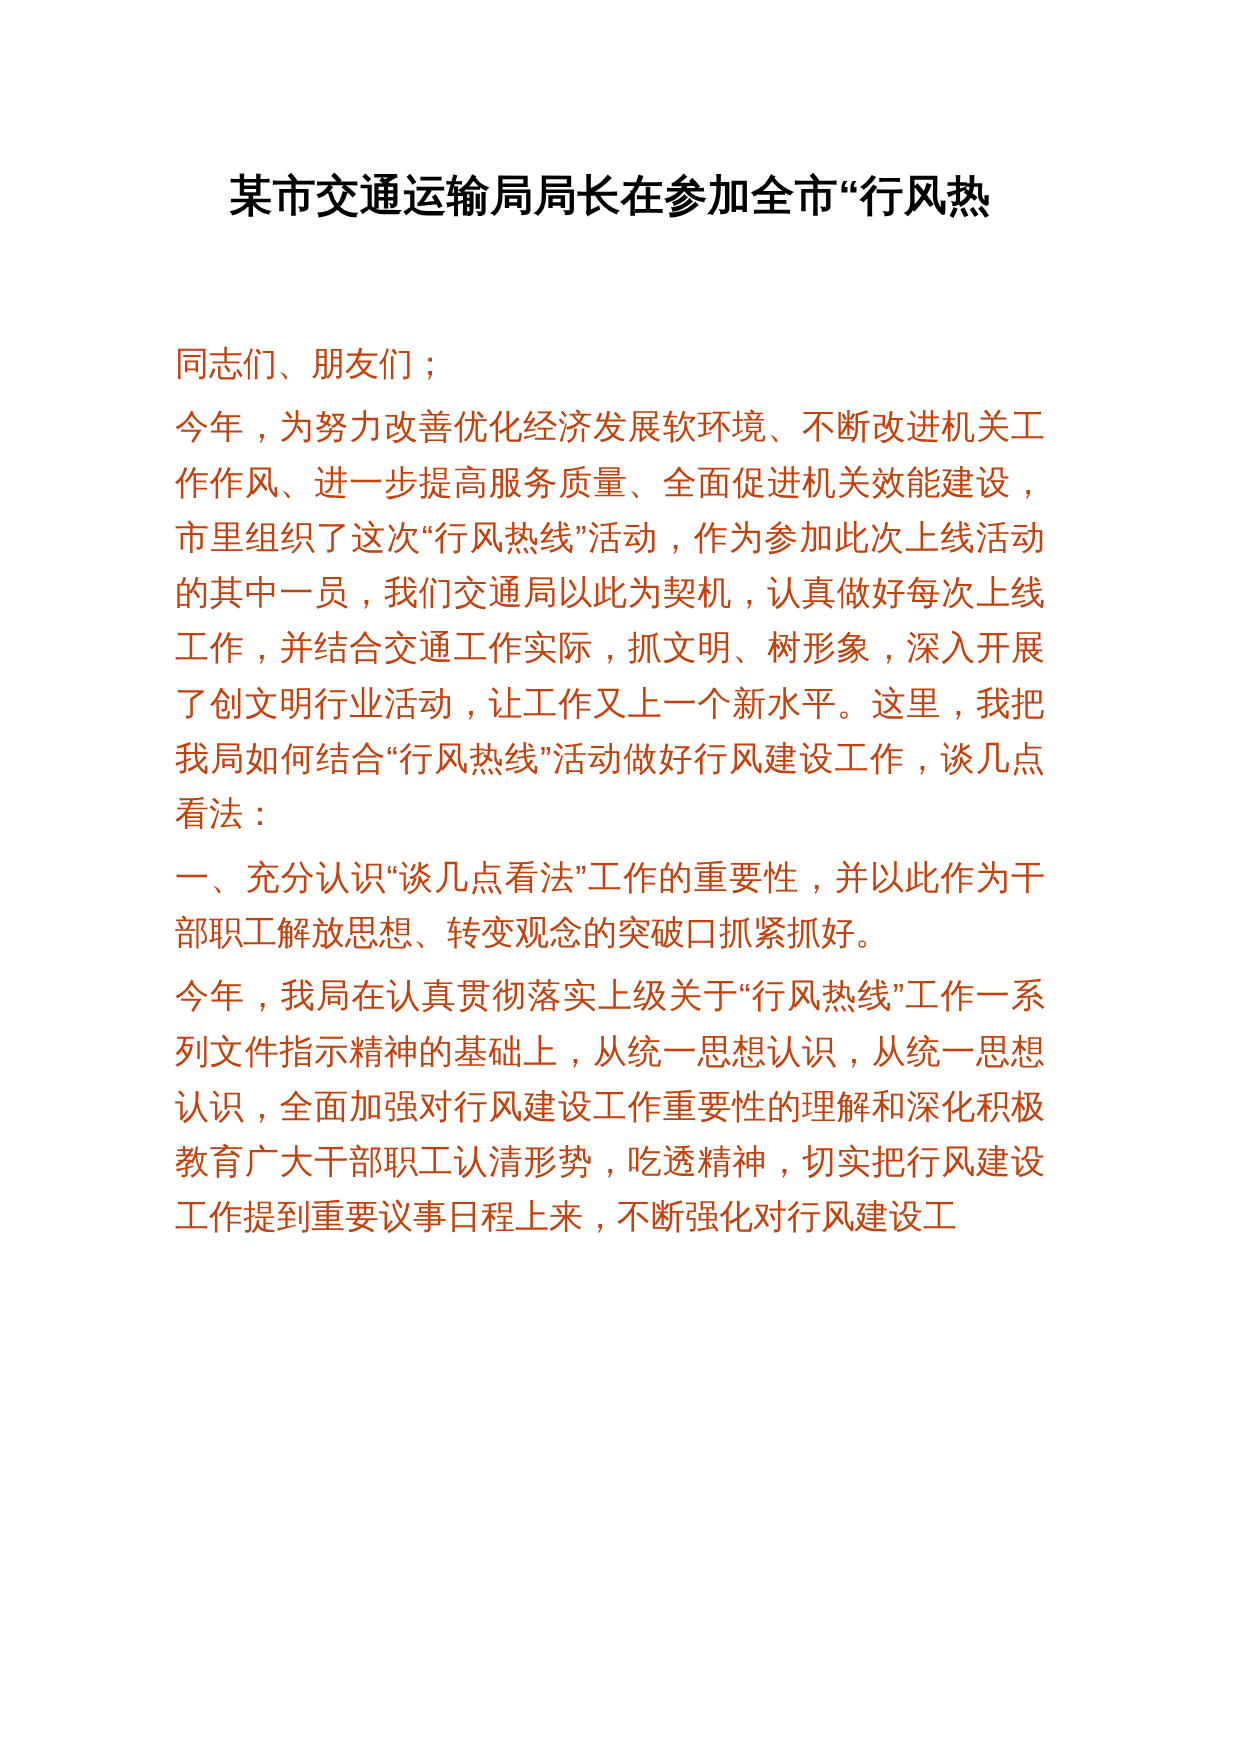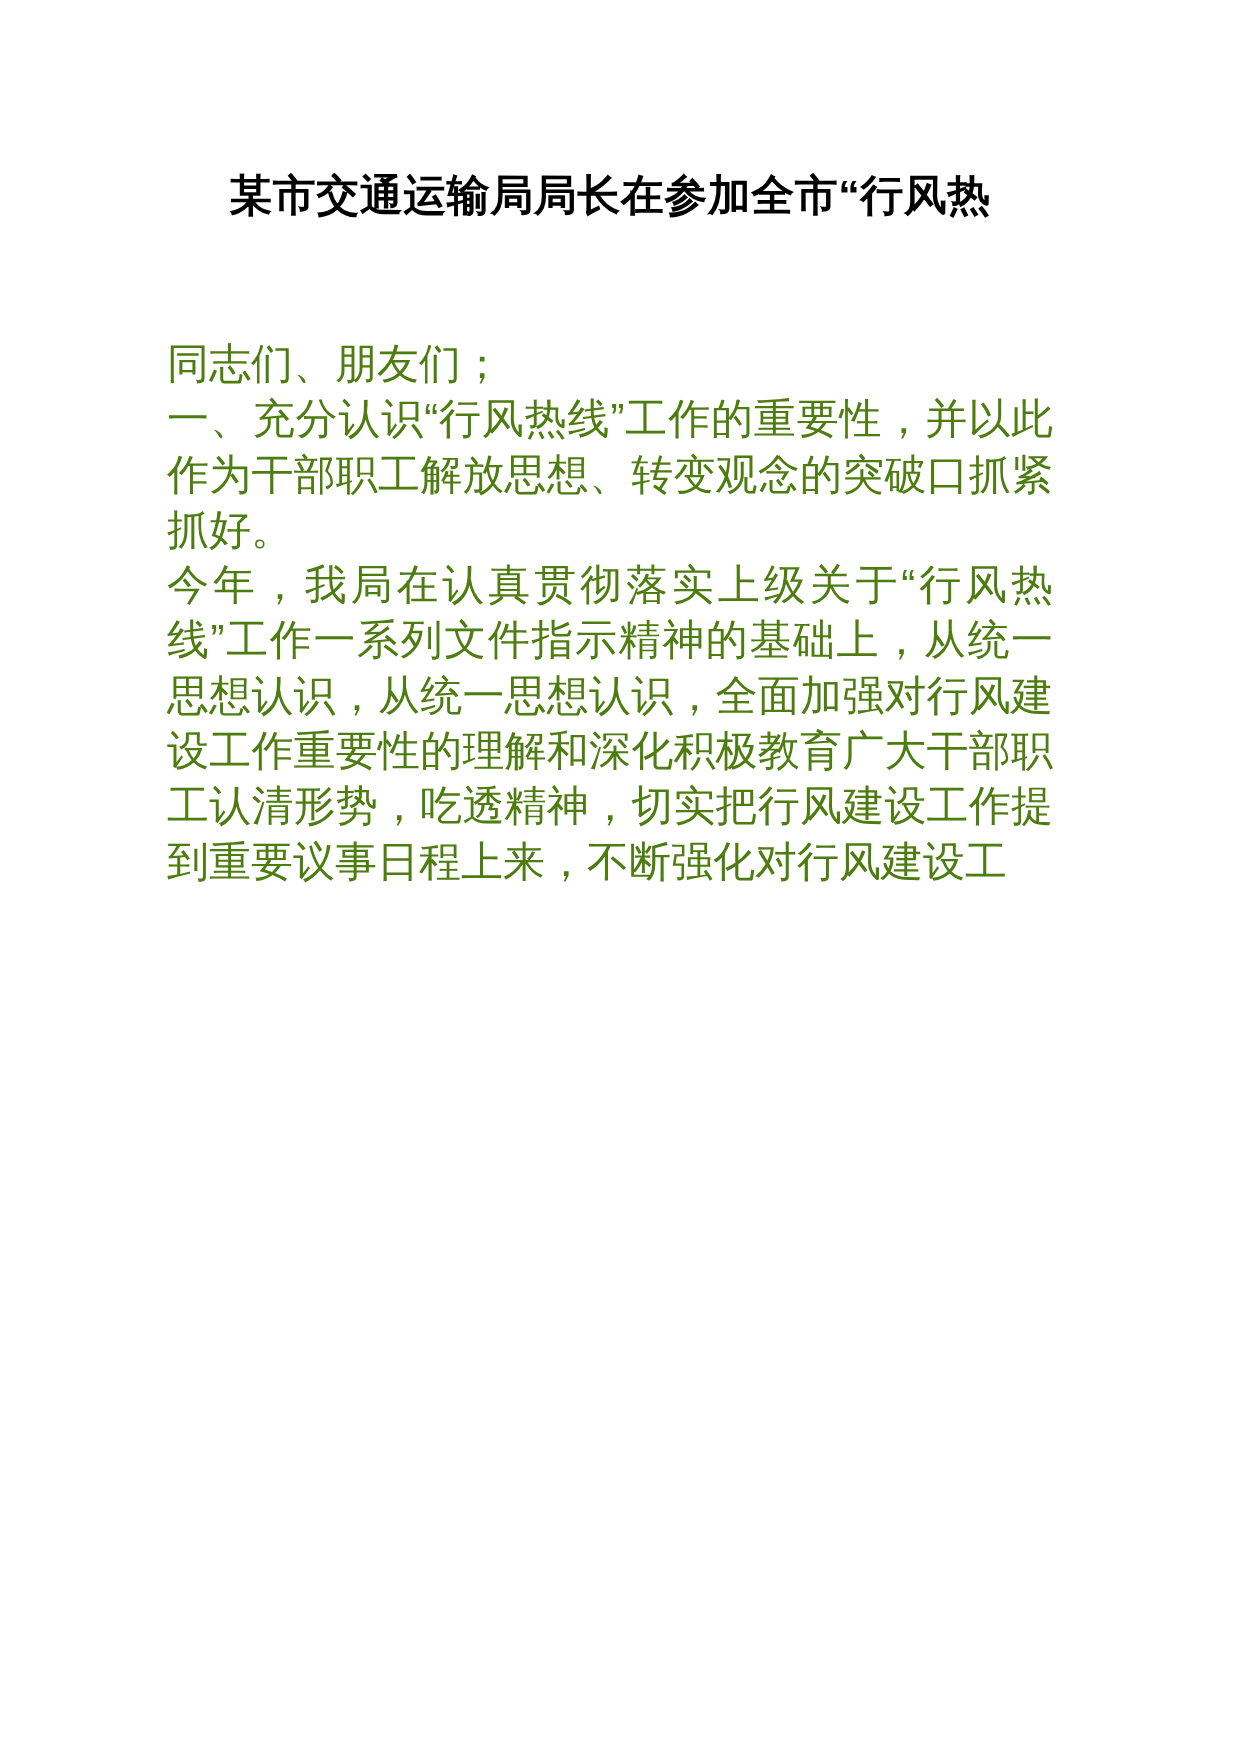--- a/index.html
+++ b/index.html
@@ -45,13 +45,13 @@
     margin-top: 74px;
   }
   p.para {
-    margin: 0;
-    font-size: 42px;
+    margin: 8px;
+    font-size: 34px;
     line-height: 55.3px;
     text-align: justify;
     text-justify: inter-character;
     text-align-last: left;
-    color: #4d7c0f;
+    color: #c2410c;
     letter-spacing: 0px;
   }
   p.para + p.para {

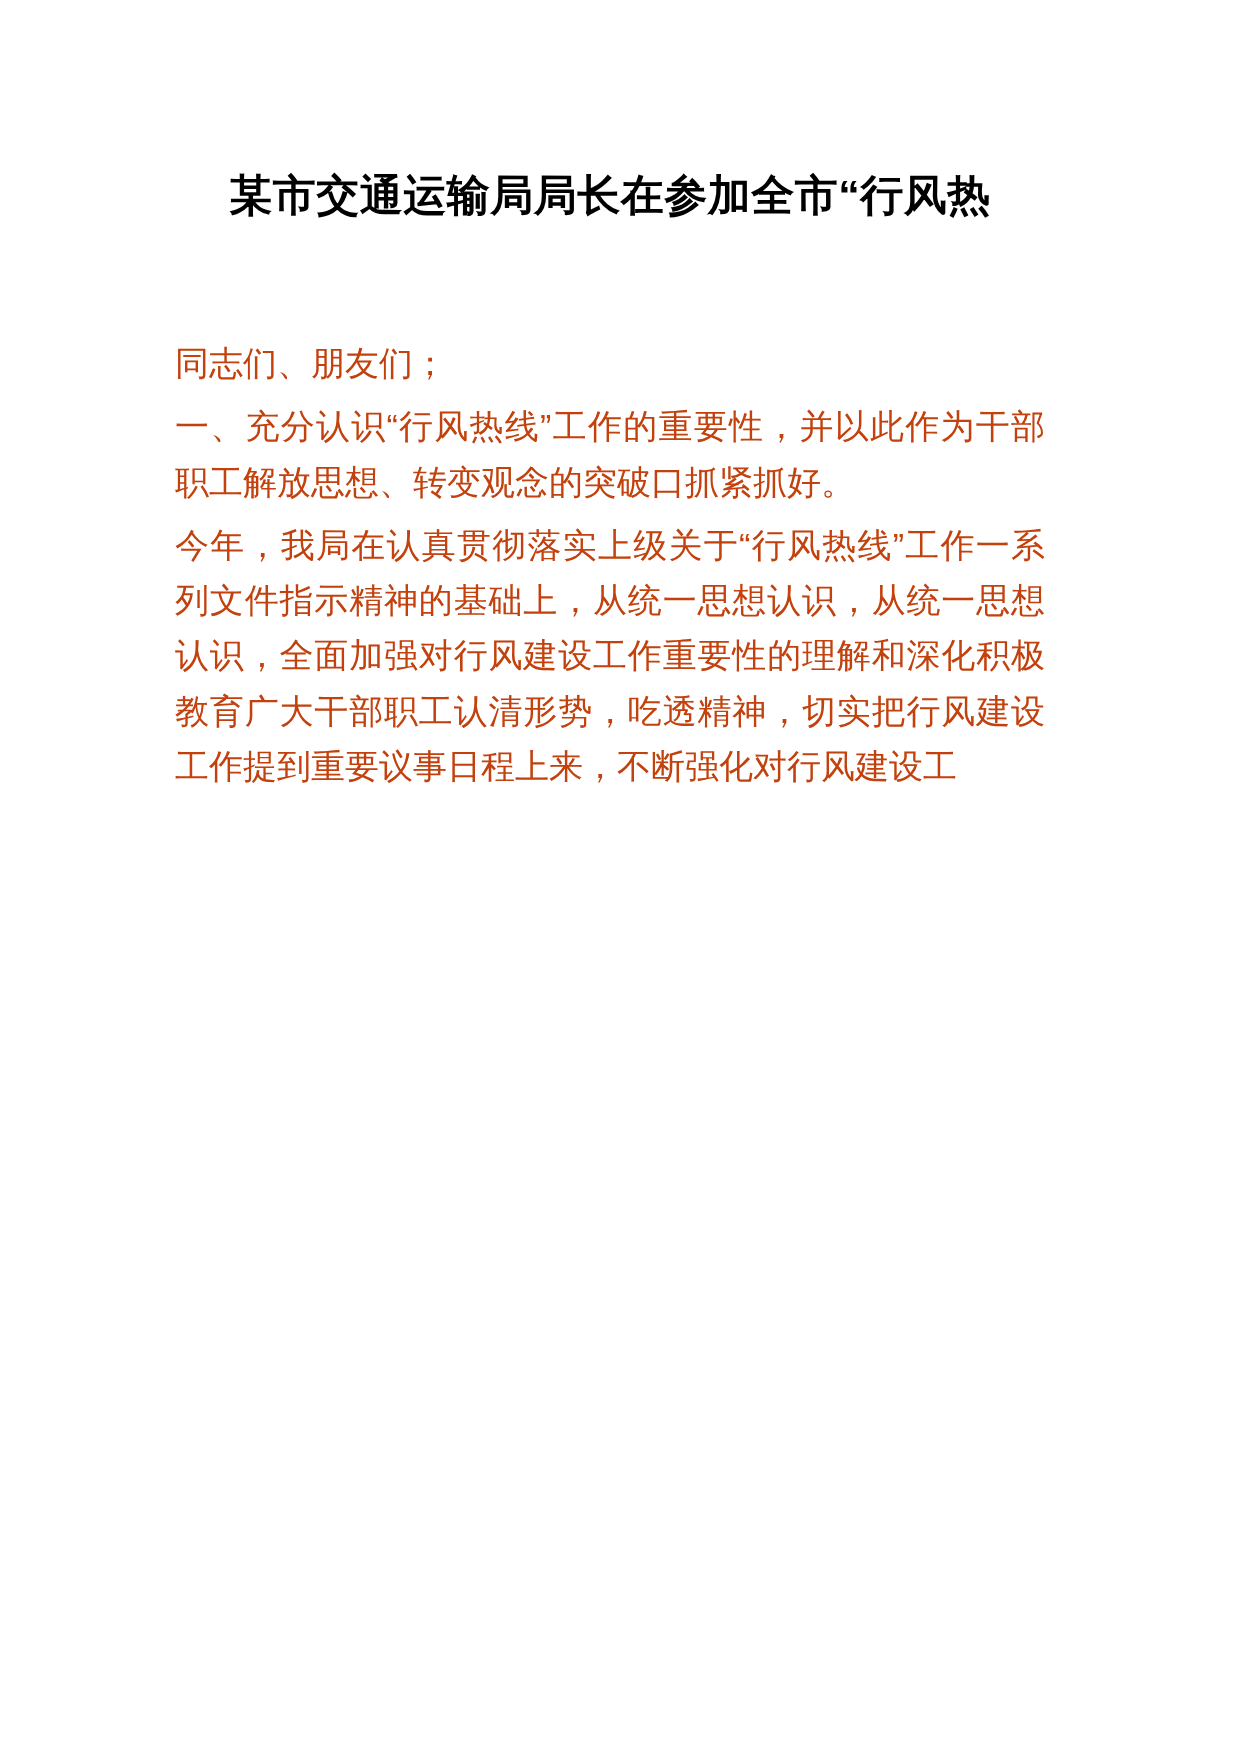--- a/index.html
+++ b/index.html
@@ -73,6 +73,7 @@
 
     <div class="body-block">
       <p class="para">同志们、朋友们；</p>
+      <p class="para">今年，为努力改善优化经济发展软环境、不断改进机关工作作风、进一步提高服务质量、全面促进机关效能建设，市里组织了这次“行风热线”活动，作为参加此次上线活动的其中一员，我们交通局以此为契机，认真做好每次上线工作，并结合交通工作实际，抓文明、树形象，深入开展了创文明行业活动，让工作又上一个新水平。这里，我把我局如何结合“行风热线”活动做好行风建设工作，谈几点看法：</p>
       <p class="para">一、充分认识“行风热线”工作的重要性，并以此作为干部职工解放思想、转变观念的突破口抓紧抓好。</p>
       <p class="para">今年，我局在认真贯彻落实上级关于“行风热线”工作一系列文件指示精神的基础上，从统一思想认识，从统一思想认识，全面加强对行风建设工作重要性的理解和深化积极教育广大干部职工认清形势，吃透精神，切实把行风建设工作提到重要议事日程上来，不断强化对行风建设工</p>
     </div>

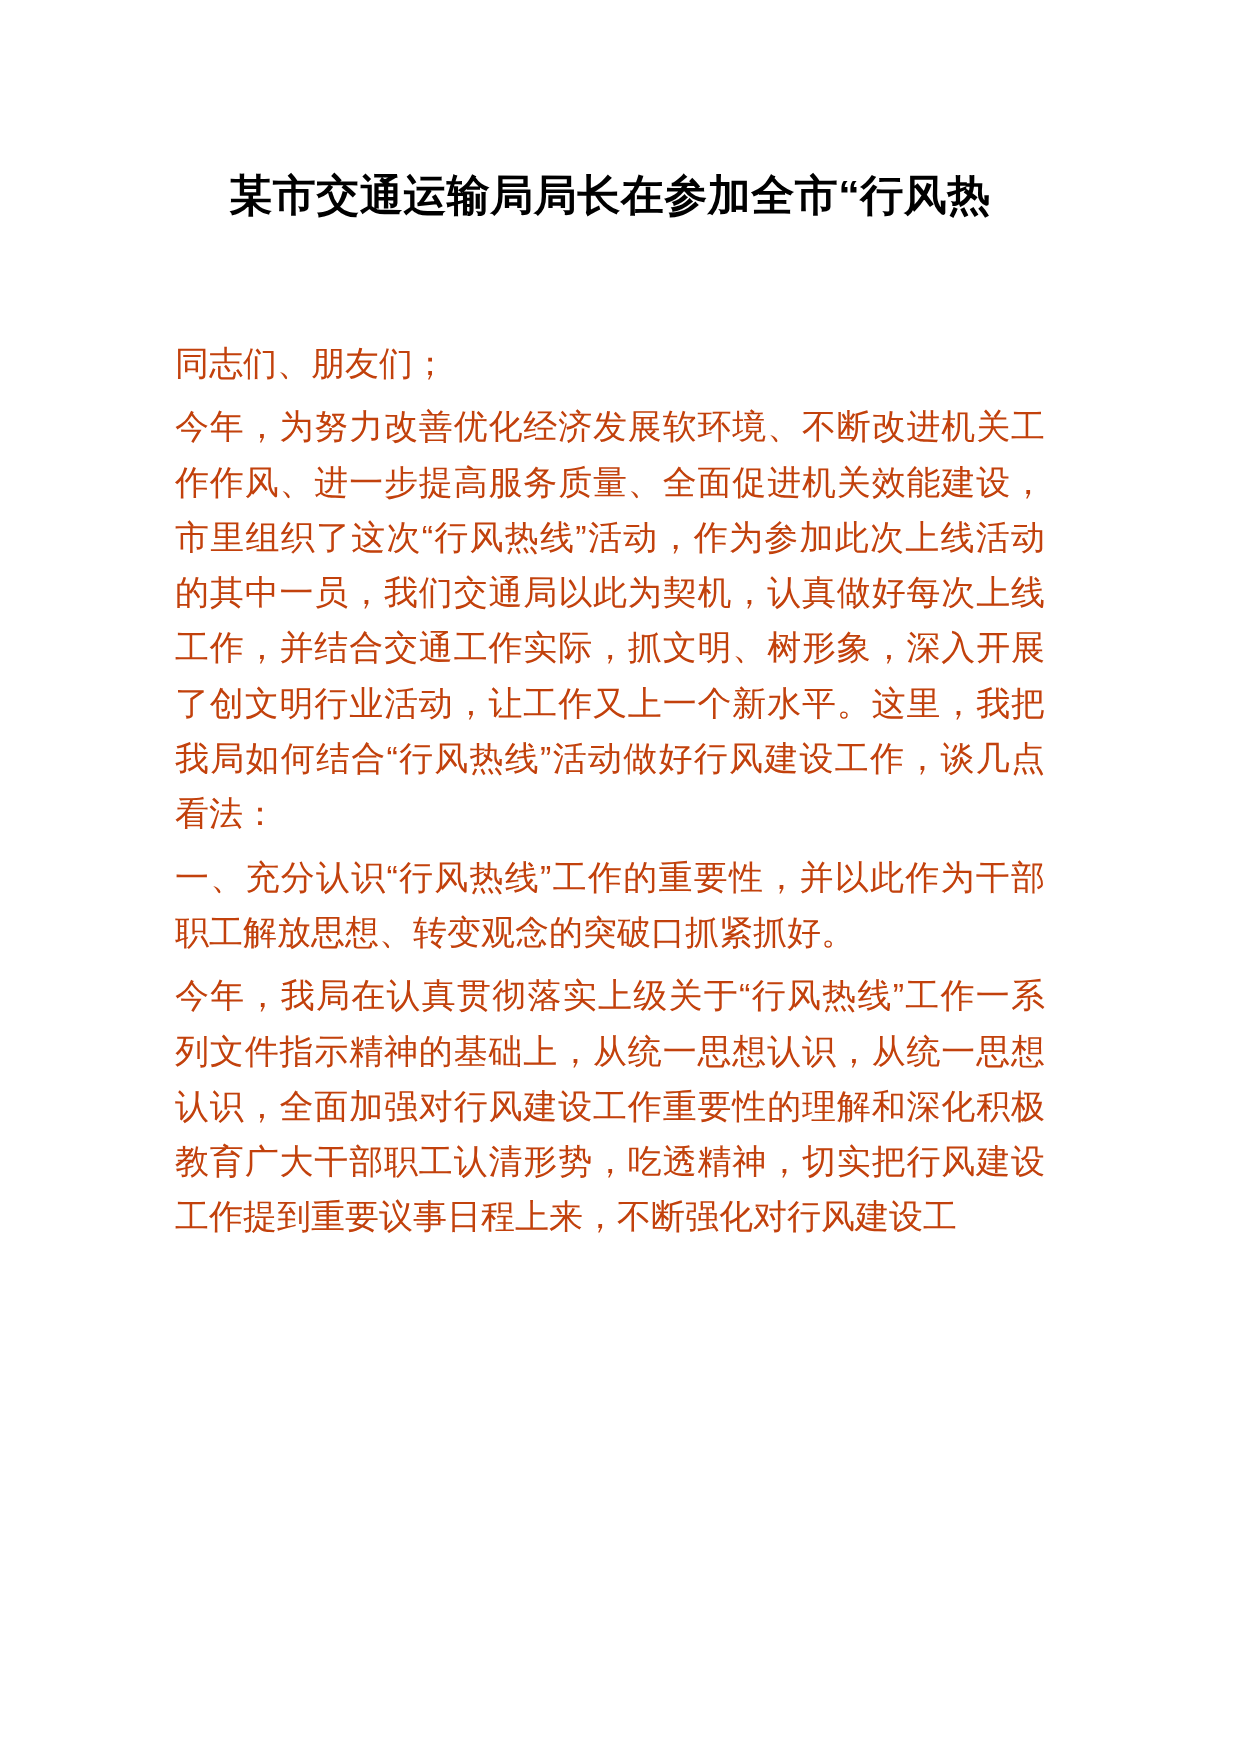--- a/index.html
+++ b/index.html
@@ -74,7 +74,7 @@
     <div class="body-block">
       <p class="para">同志们、朋友们；</p>
       <p class="para">今年，为努力改善优化经济发展软环境、不断改进机关工作作风、进一步提高服务质量、全面促进机关效能建设，市里组织了这次“行风热线”活动，作为参加此次上线活动的其中一员，我们交通局以此为契机，认真做好每次上线工作，并结合交通工作实际，抓文明、树形象，深入开展了创文明行业活动，让工作又上一个新水平。这里，我把我局如何结合“行风热线”活动做好行风建设工作，谈几点看法：</p>
-      <p class="para">一、充分认识“行风热线”工作的重要性，并以此作为干部职工解放思想、转变观念的突破口抓紧抓好。</p>
+      <p class="para">一、充分认识“谈几点看法”工作的重要性，并以此作为干部职工解放思想、转变观念的突破口抓紧抓好。</p>
       <p class="para">今年，我局在认真贯彻落实上级关于“行风热线”工作一系列文件指示精神的基础上，从统一思想认识，从统一思想认识，全面加强对行风建设工作重要性的理解和深化积极教育广大干部职工认清形势，吃透精神，切实把行风建设工作提到重要议事日程上来，不断强化对行风建设工</p>
     </div>
 

